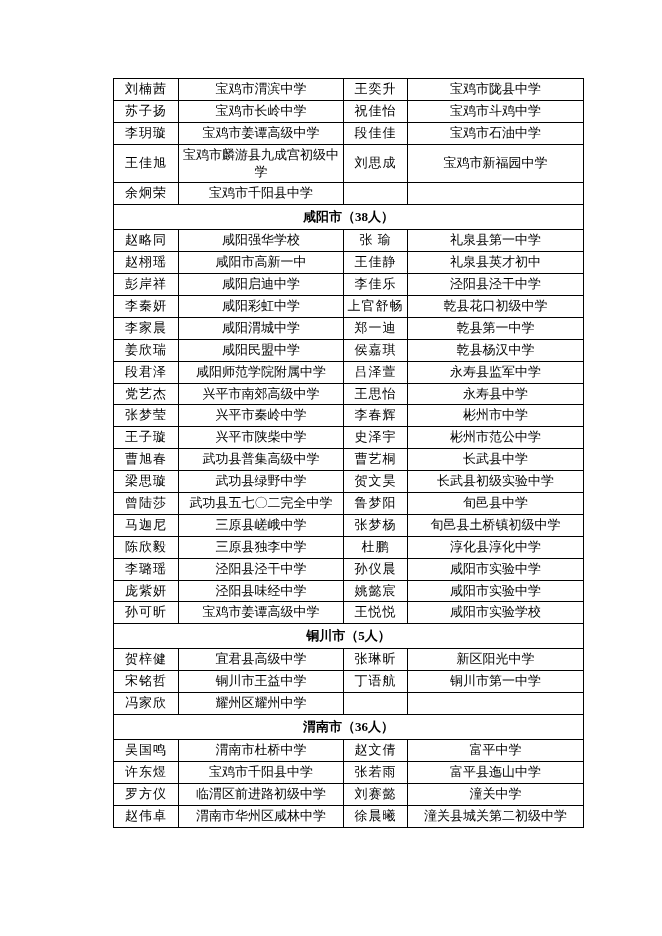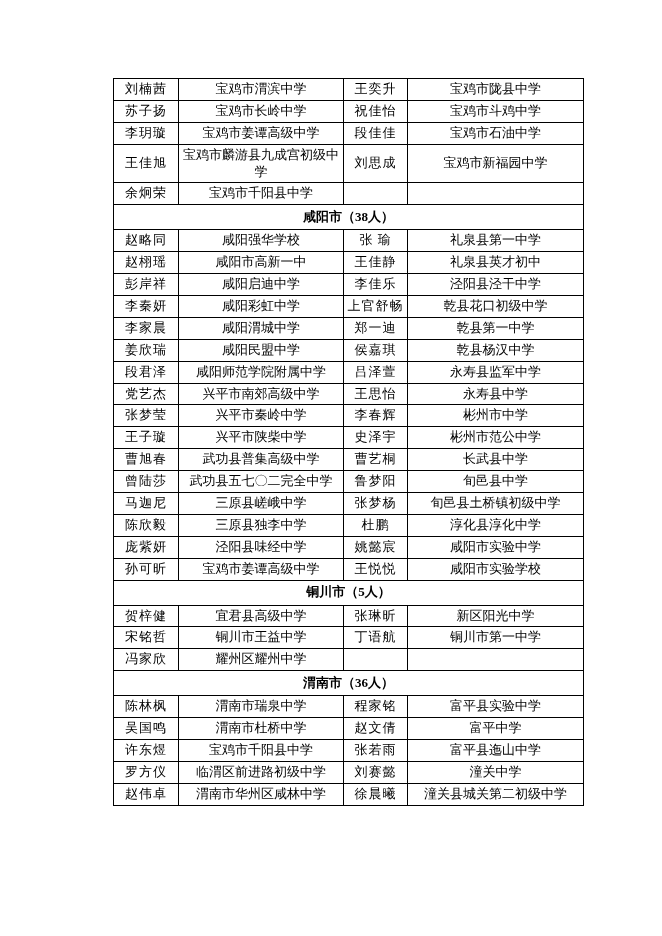--- a/index.html
+++ b/index.html
@@ -161,6 +161,12 @@
           <td class="school-cell">长武县中学</td>
         </tr>
         <tr class="data-row">
+          <td class="name-cell">梁思璇</td>
+          <td class="school-cell">武功县绿野中学</td>
+          <td class="name-cell">贺文昊</td>
+          <td class="school-cell">长武县初级实验中学</td>
+        </tr>
+        <tr class="data-row">
           <td class="name-cell">曾陆莎</td>
           <td class="school-cell">武功县五七〇二完全中学</td>
           <td class="name-cell">鲁梦阳</td>

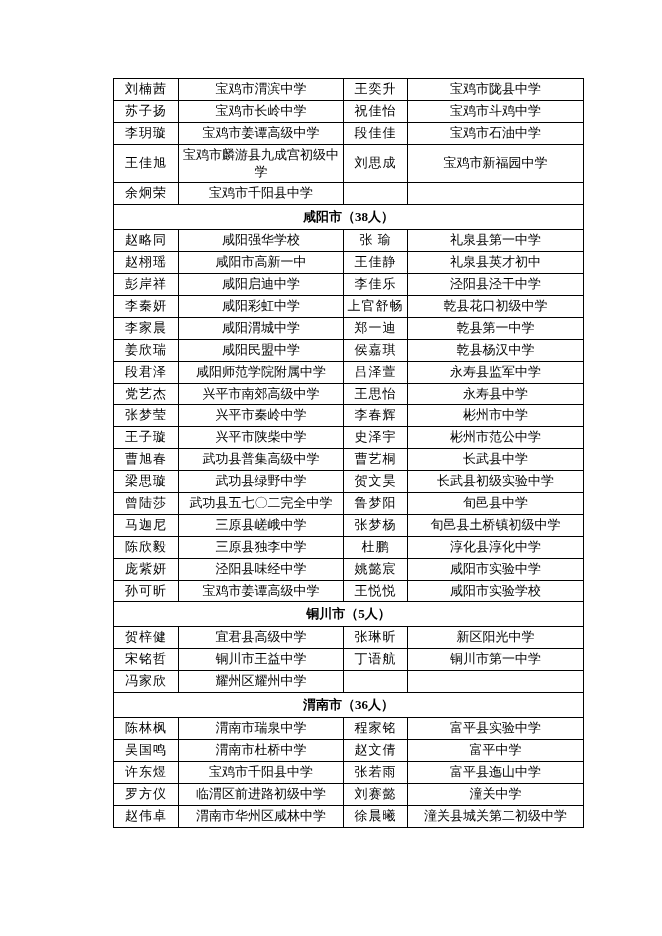--- a/index.html
+++ b/index.html
@@ -185,6 +185,12 @@
           <td class="school-cell">淳化县淳化中学</td>
         </tr>
         <tr class="data-row">
+          <td class="name-cell">李璐瑶</td>
+          <td class="school-cell">泾阳县泾干中学</td>
+          <td class="name-cell">孙仪晨</td>
+          <td class="school-cell">咸阳市实验中学</td>
+        </tr>
+        <tr class="data-row">
           <td class="name-cell">庞紫妍</td>
           <td class="school-cell">泾阳县味经中学</td>
           <td class="name-cell">姚懿宸</td>

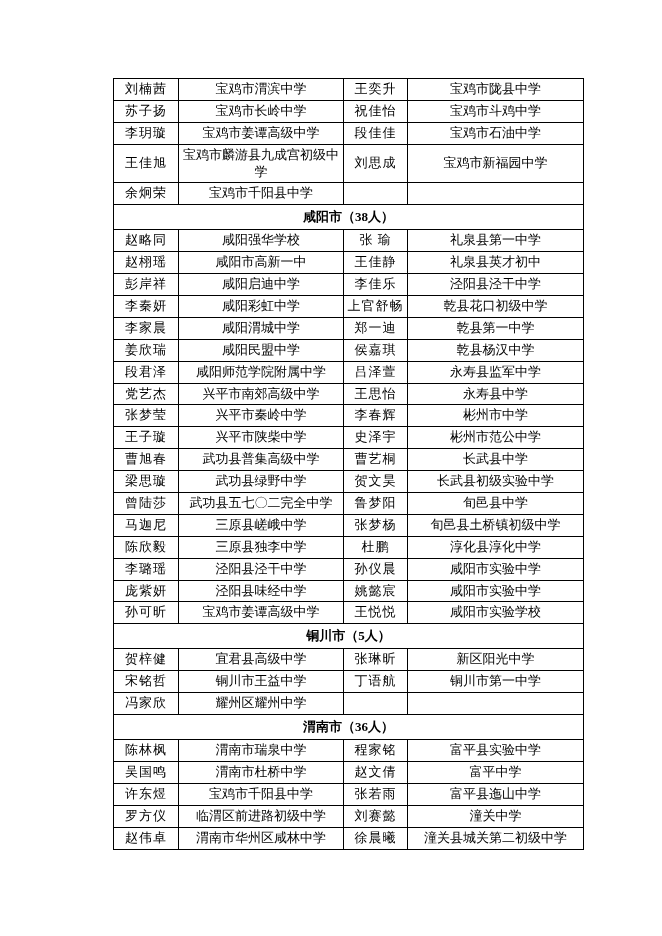--- a/index.html
+++ b/index.html
@@ -227,12 +227,6 @@
           <td colspan="4" class="section">渭南市（36人）</td>
         </tr>
         <tr class="data-row">
-          <td class="name-cell">陈林枫</td>
-          <td class="school-cell">渭南市瑞泉中学</td>
-          <td class="name-cell">程家铭</td>
-          <td class="school-cell">富平县实验中学</td>
-        </tr>
-        <tr class="data-row">
           <td class="name-cell">吴国鸣</td>
           <td class="school-cell">渭南市杜桥中学</td>
           <td class="name-cell">赵文倩</td>

